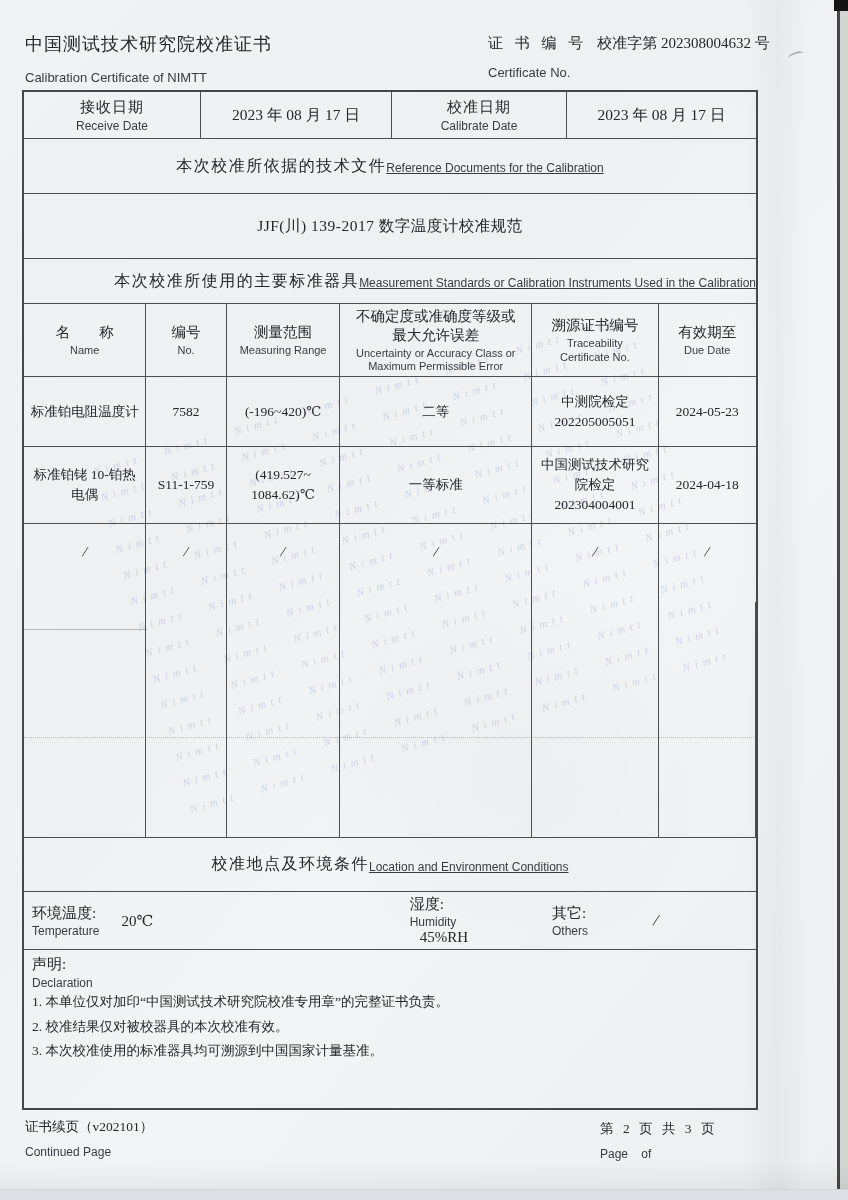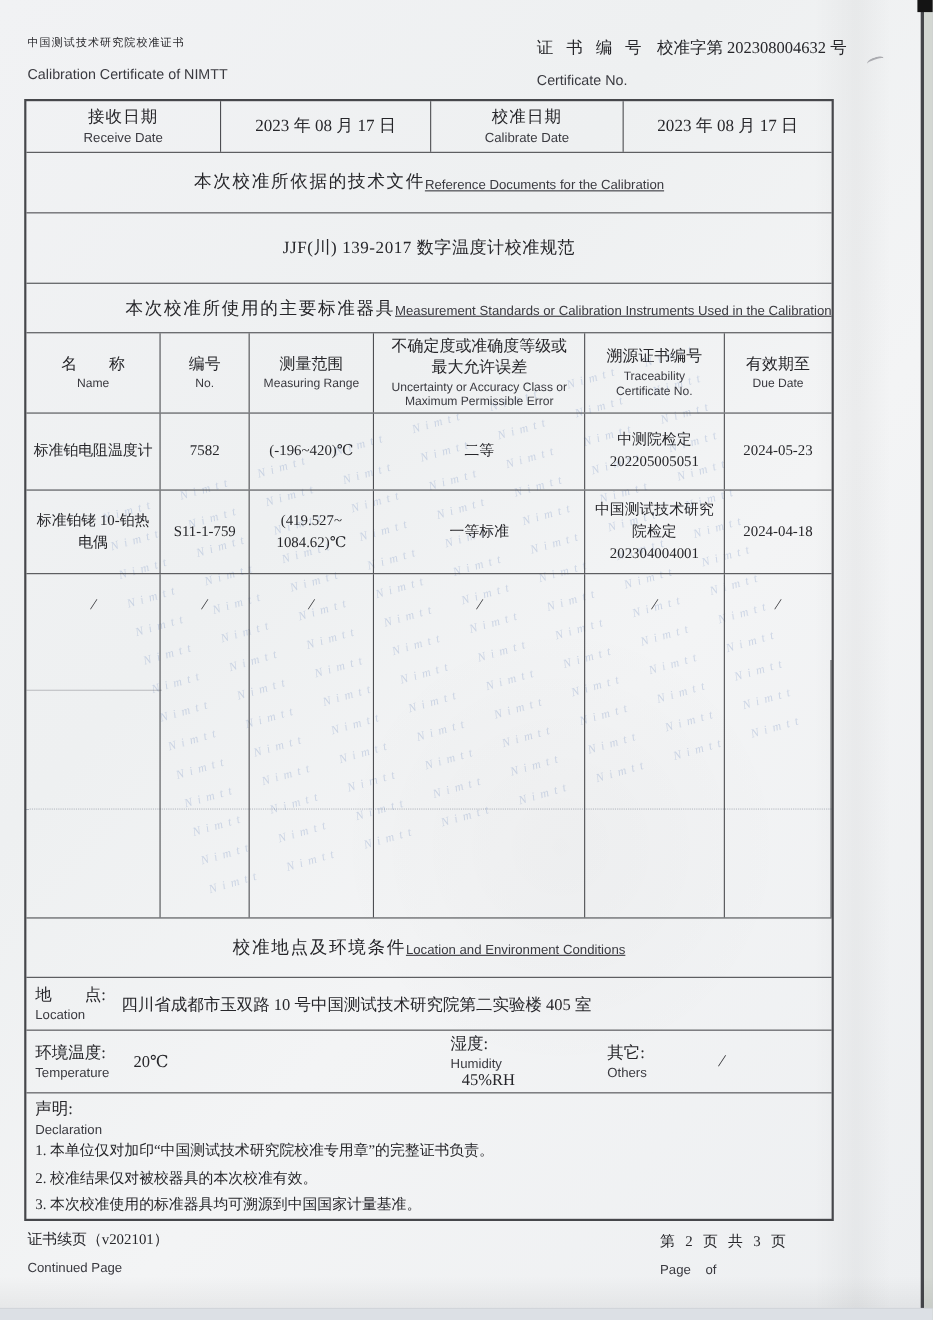--- a/index.html
+++ b/index.html
@@ -35,7 +35,7 @@
 
   
   .hdr-left{ position:absolute; left:25px; top:32px; }
-  .hdr-left .cn{ font-size:10px; letter-spacing:1px; }
+  .hdr-left .cn{ font-size:18px; letter-spacing:1px; }
   .hdr-left .en{ font-size:13px; margin-top:14px; }
   .hdr-right{ position:absolute; left:488px; top:34px; }
   .hdr-right .line1{ font-size:15px; }

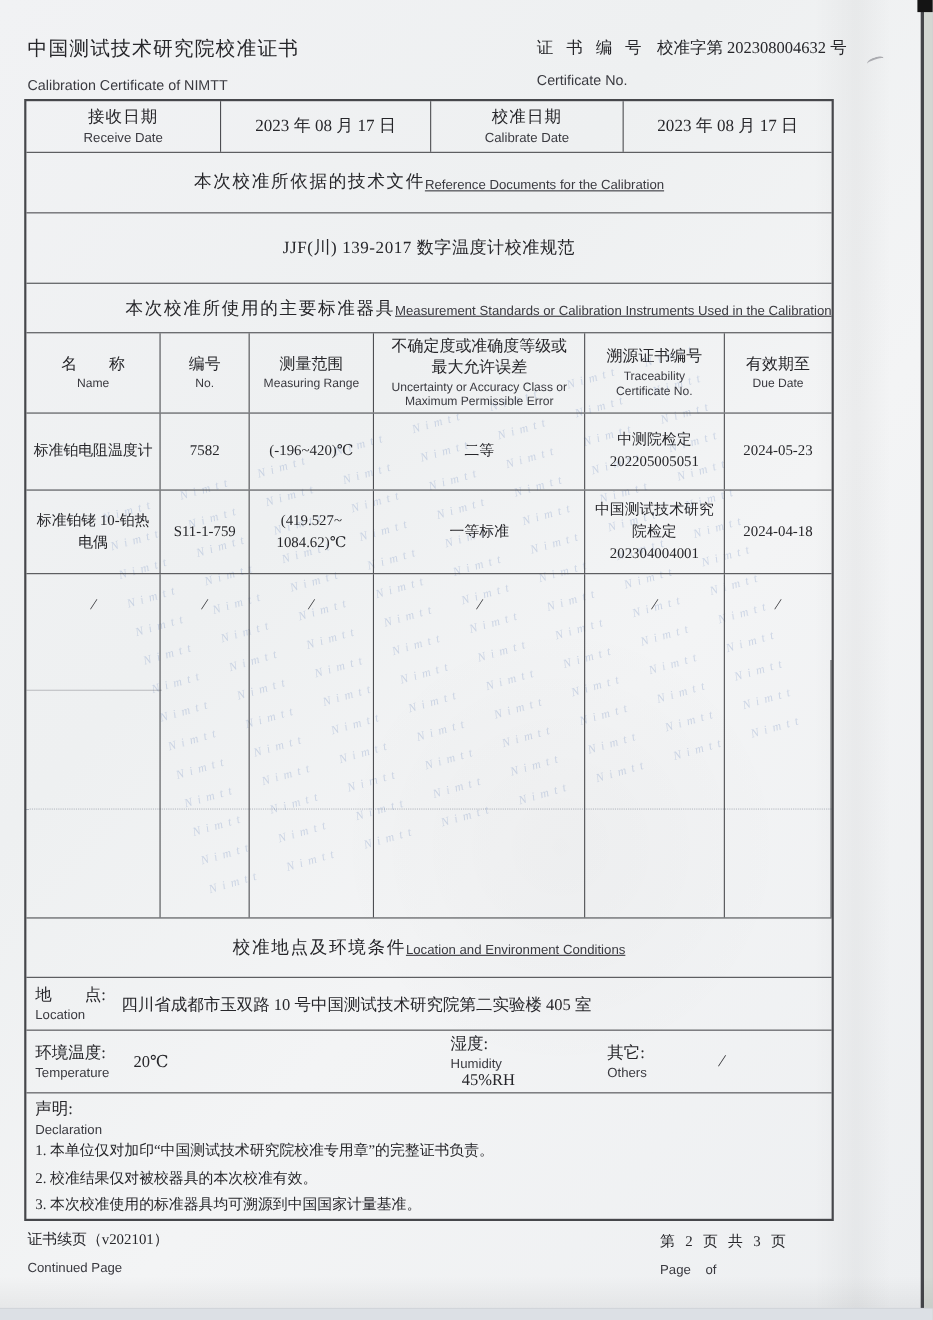--- a/index.html
+++ b/index.html
@@ -287,13 +287,6 @@
       <div class="en">Location and Environment Conditions</div>
     </div>
 
-    <div class="trow r-loc">
-      <div class="lbl-block">
-        <div class="cn">地　　点:</div>
-        <div class="en">Location</div>
-      </div>
-      <div class="loc-value cn">四川省成都市玉双路 10 号中国测试技术研究院第二实验楼 405 室</div>
-    </div>
 
     <div class="trow r-env">
       <div class="env-group g1">

